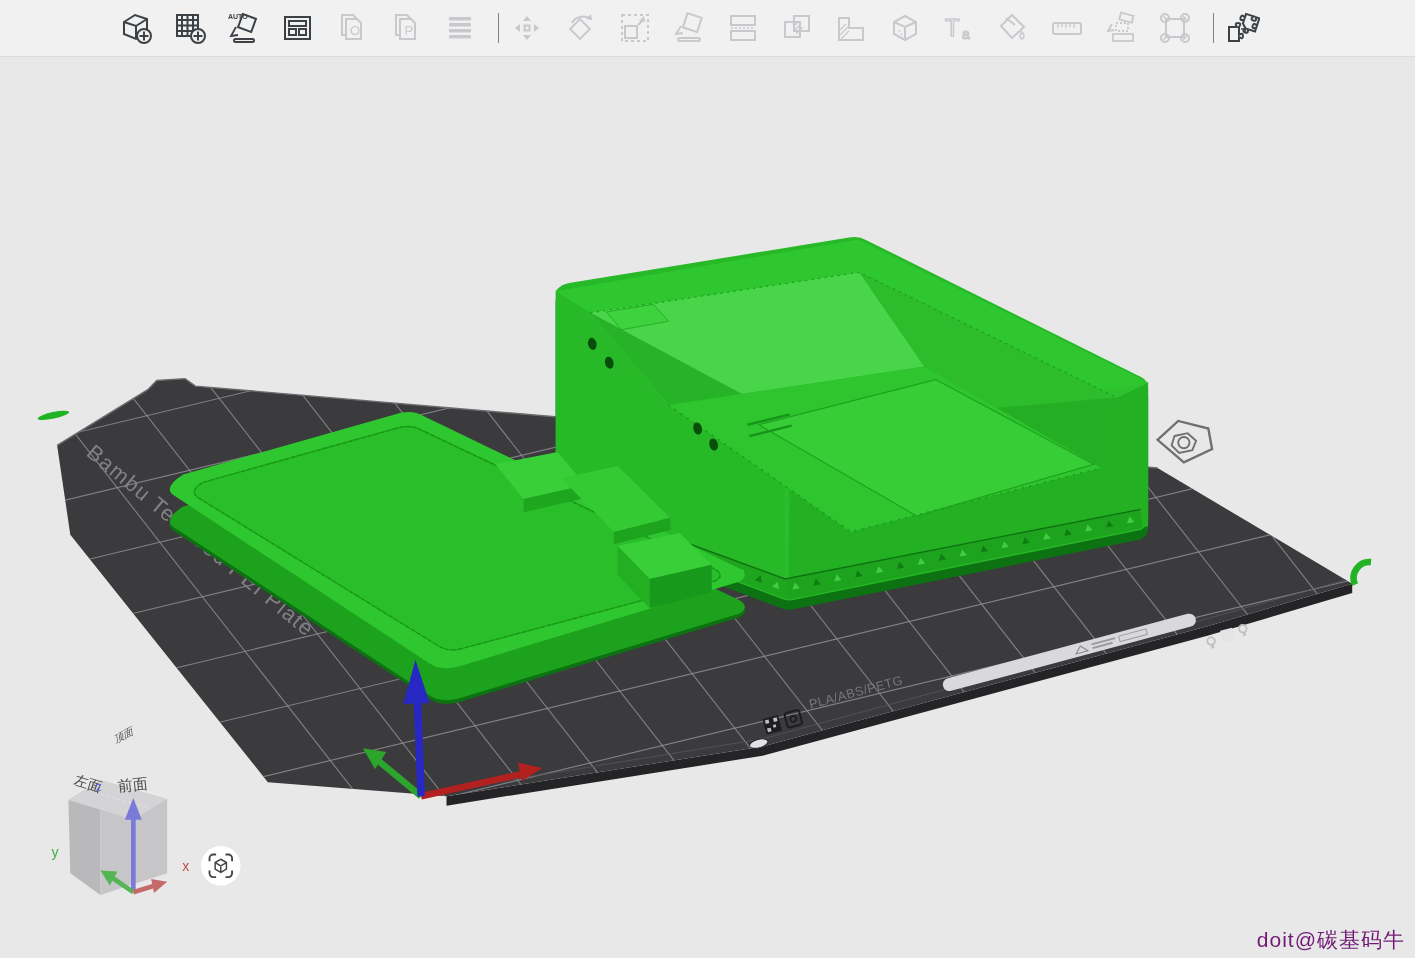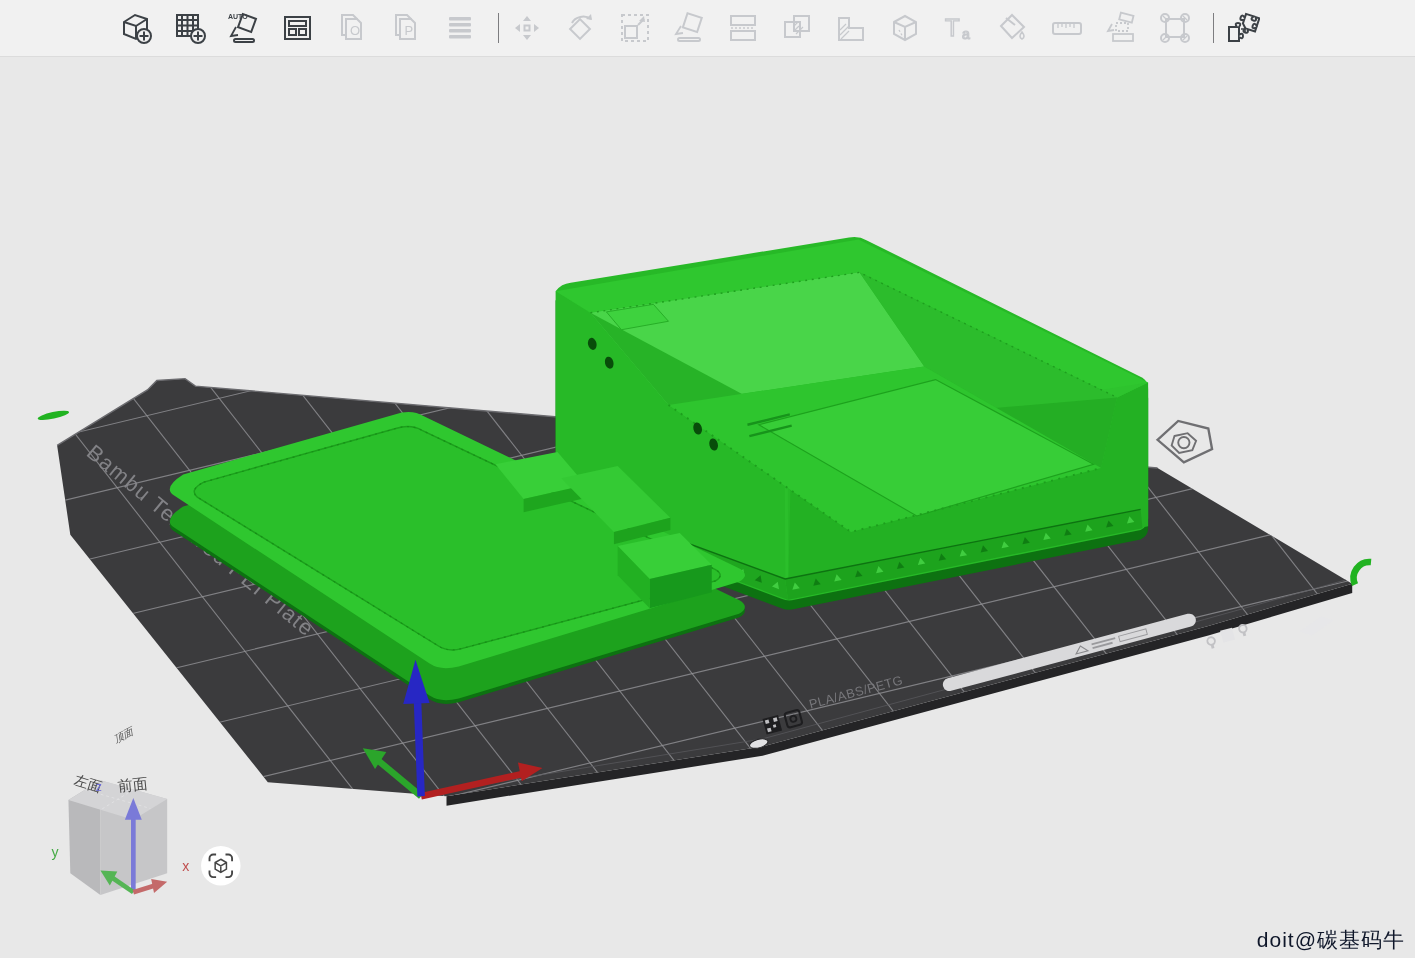--- a/index.html
+++ b/index.html
@@ -19,7 +19,7 @@
   #viewport{position:absolute;left:0;top:57px;width:1415px;height:901px;background:#e8e8e8;}
   #scene{position:absolute;left:0;top:0;}
   #watermark{position:absolute;right:10px;bottom:4px;font-size:21px;letter-spacing:1px;
-             color:#0f172a;z-index:30;}
+             color:#701a75;z-index:30;}
   text{font-family:"Liberation Sans","DejaVu Sans",sans-serif;}
 </style>
 </head>

